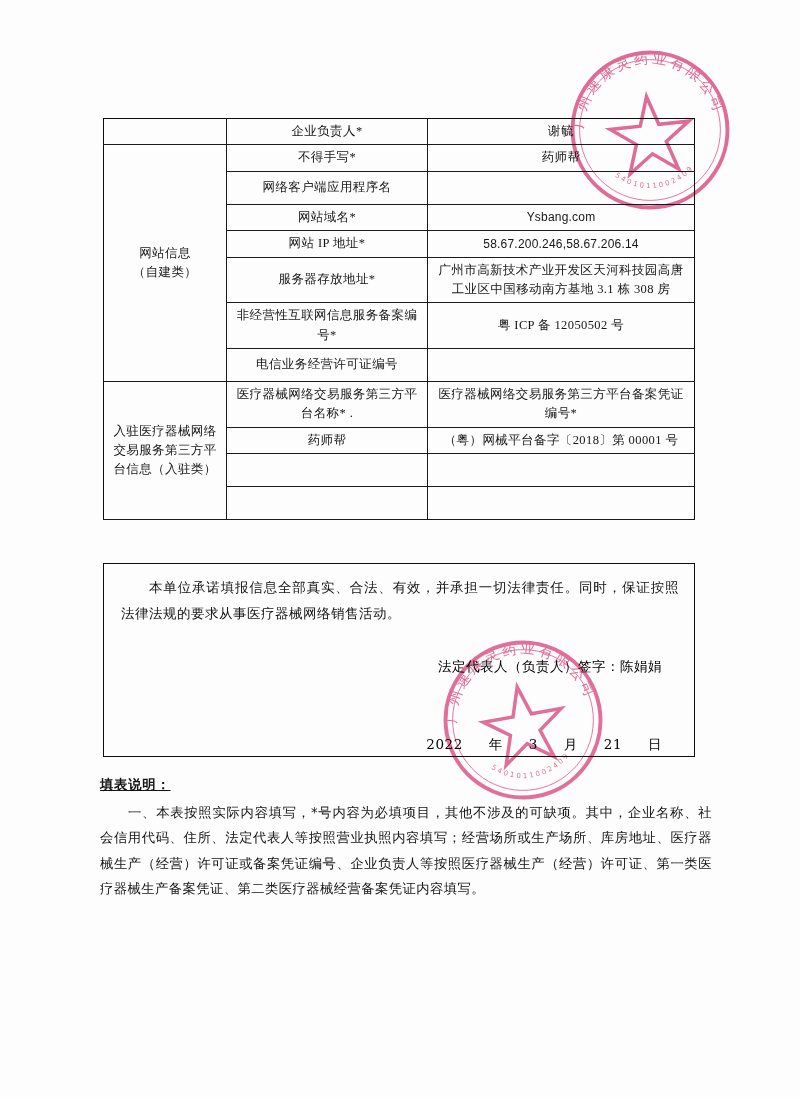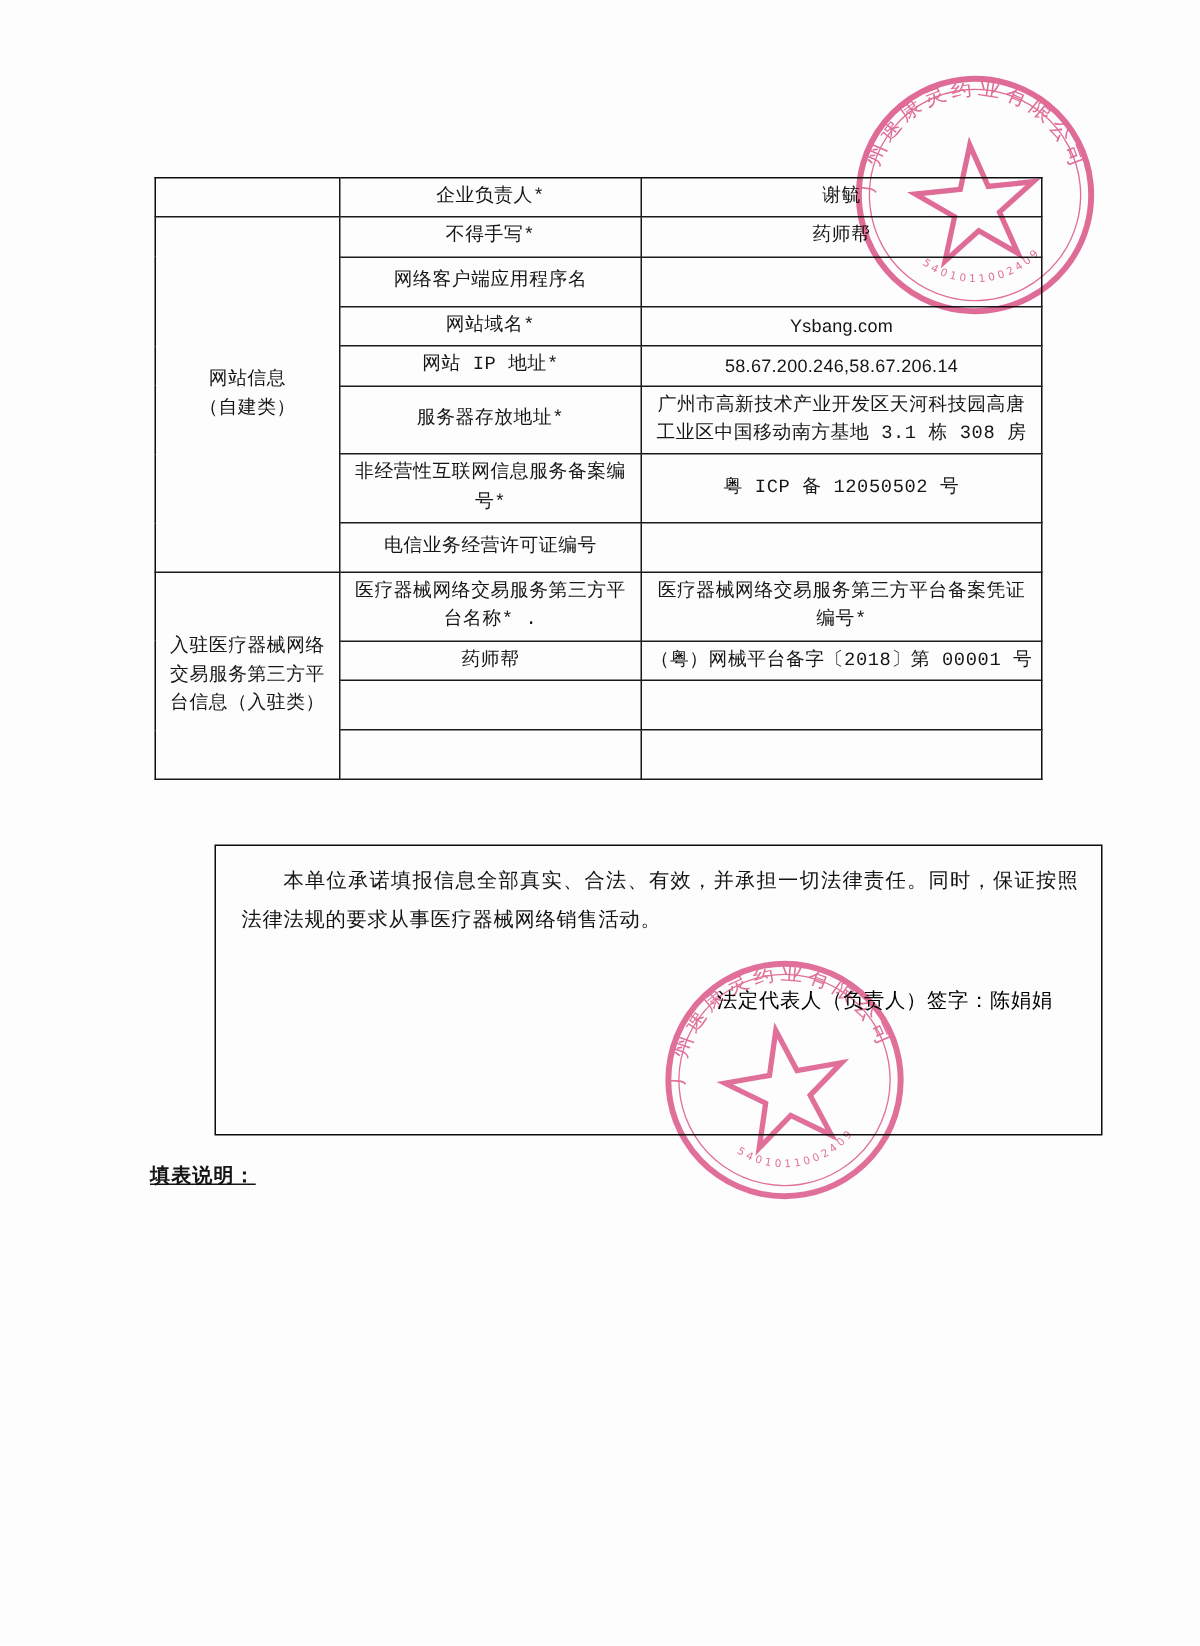--- a/index.html
+++ b/index.html
@@ -38,7 +38,7 @@
     text-align: center;
     font-size: 12.5px;
     line-height: 1.55;
-    font-family: Liberation Mono, monospace;
+    font-family: Liberation Serif, serif;
     letter-spacing: 0.4px;
     color: #161616;
   }

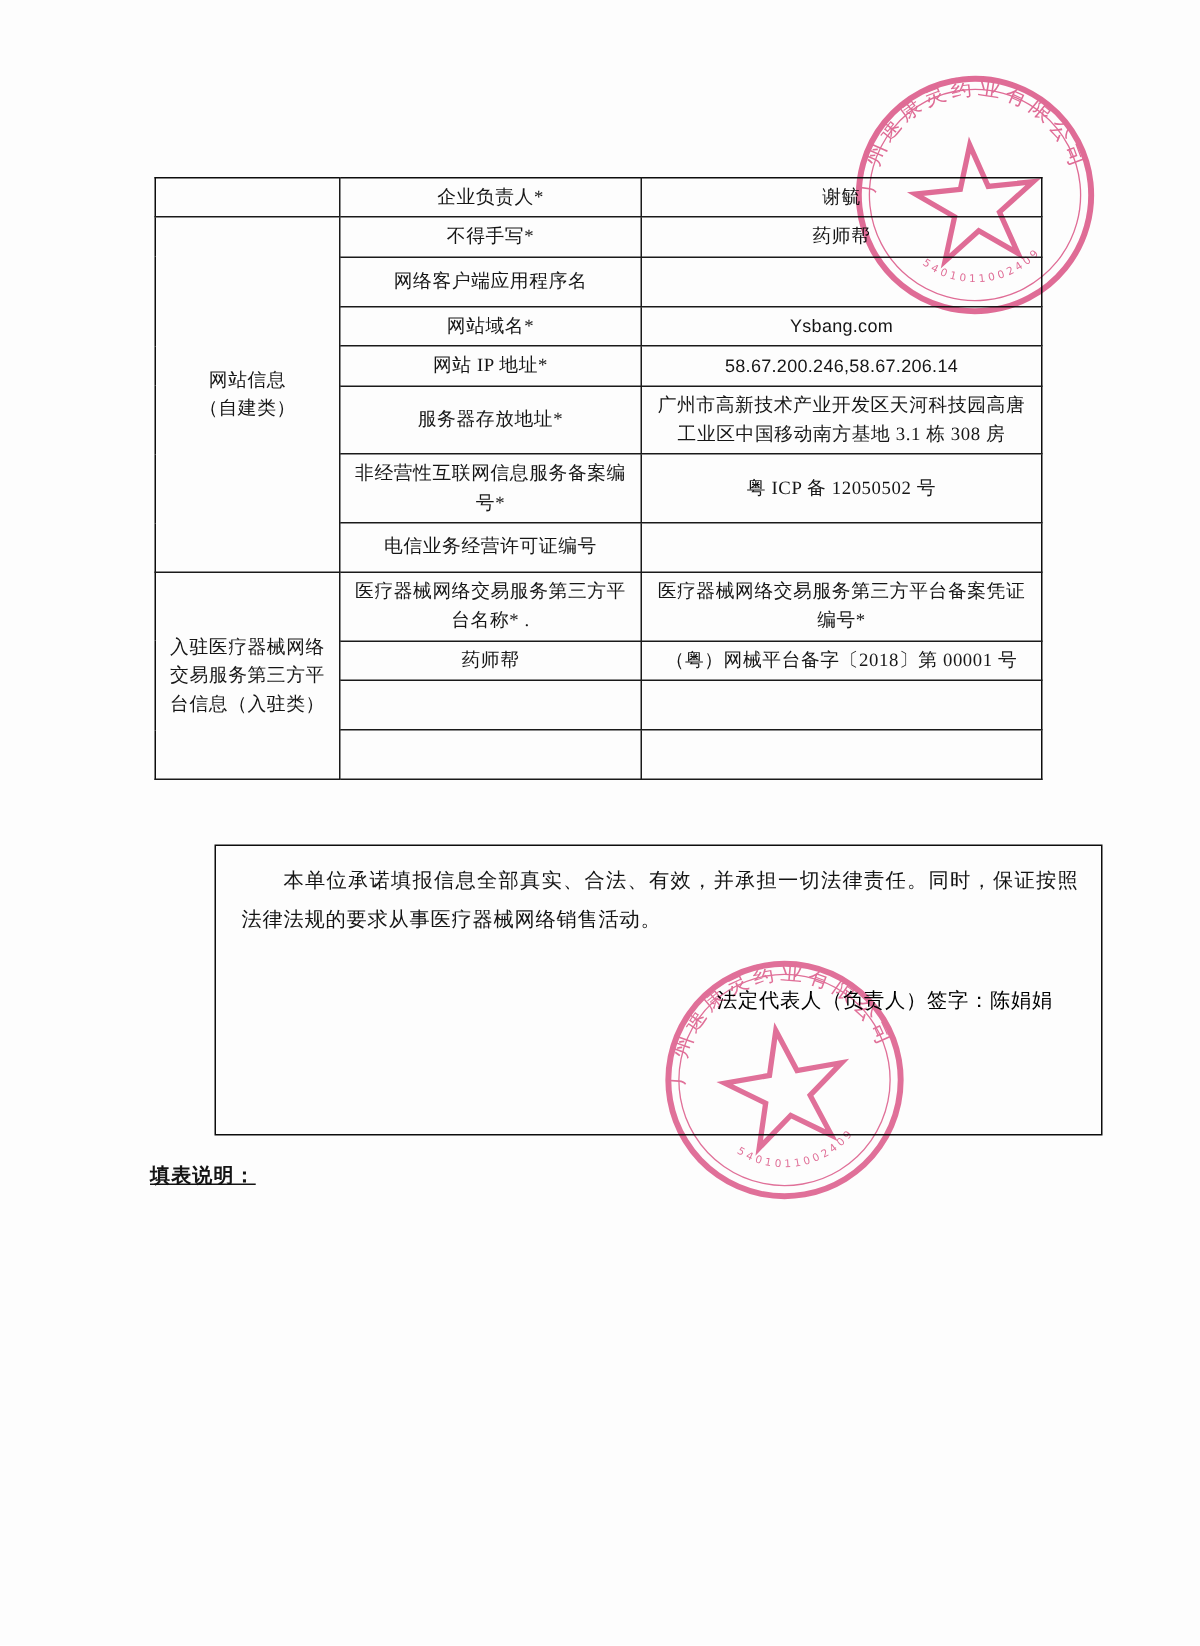--- a/index.html
+++ b/index.html
@@ -67,7 +67,6 @@
     border: 1.6px solid #0d0d0d;
     border-top: 1.6px solid #0d0d0d;
     box-sizing: border-box;
-    margin-left: 40px;
   }
   .commit-text {
     position: absolute;

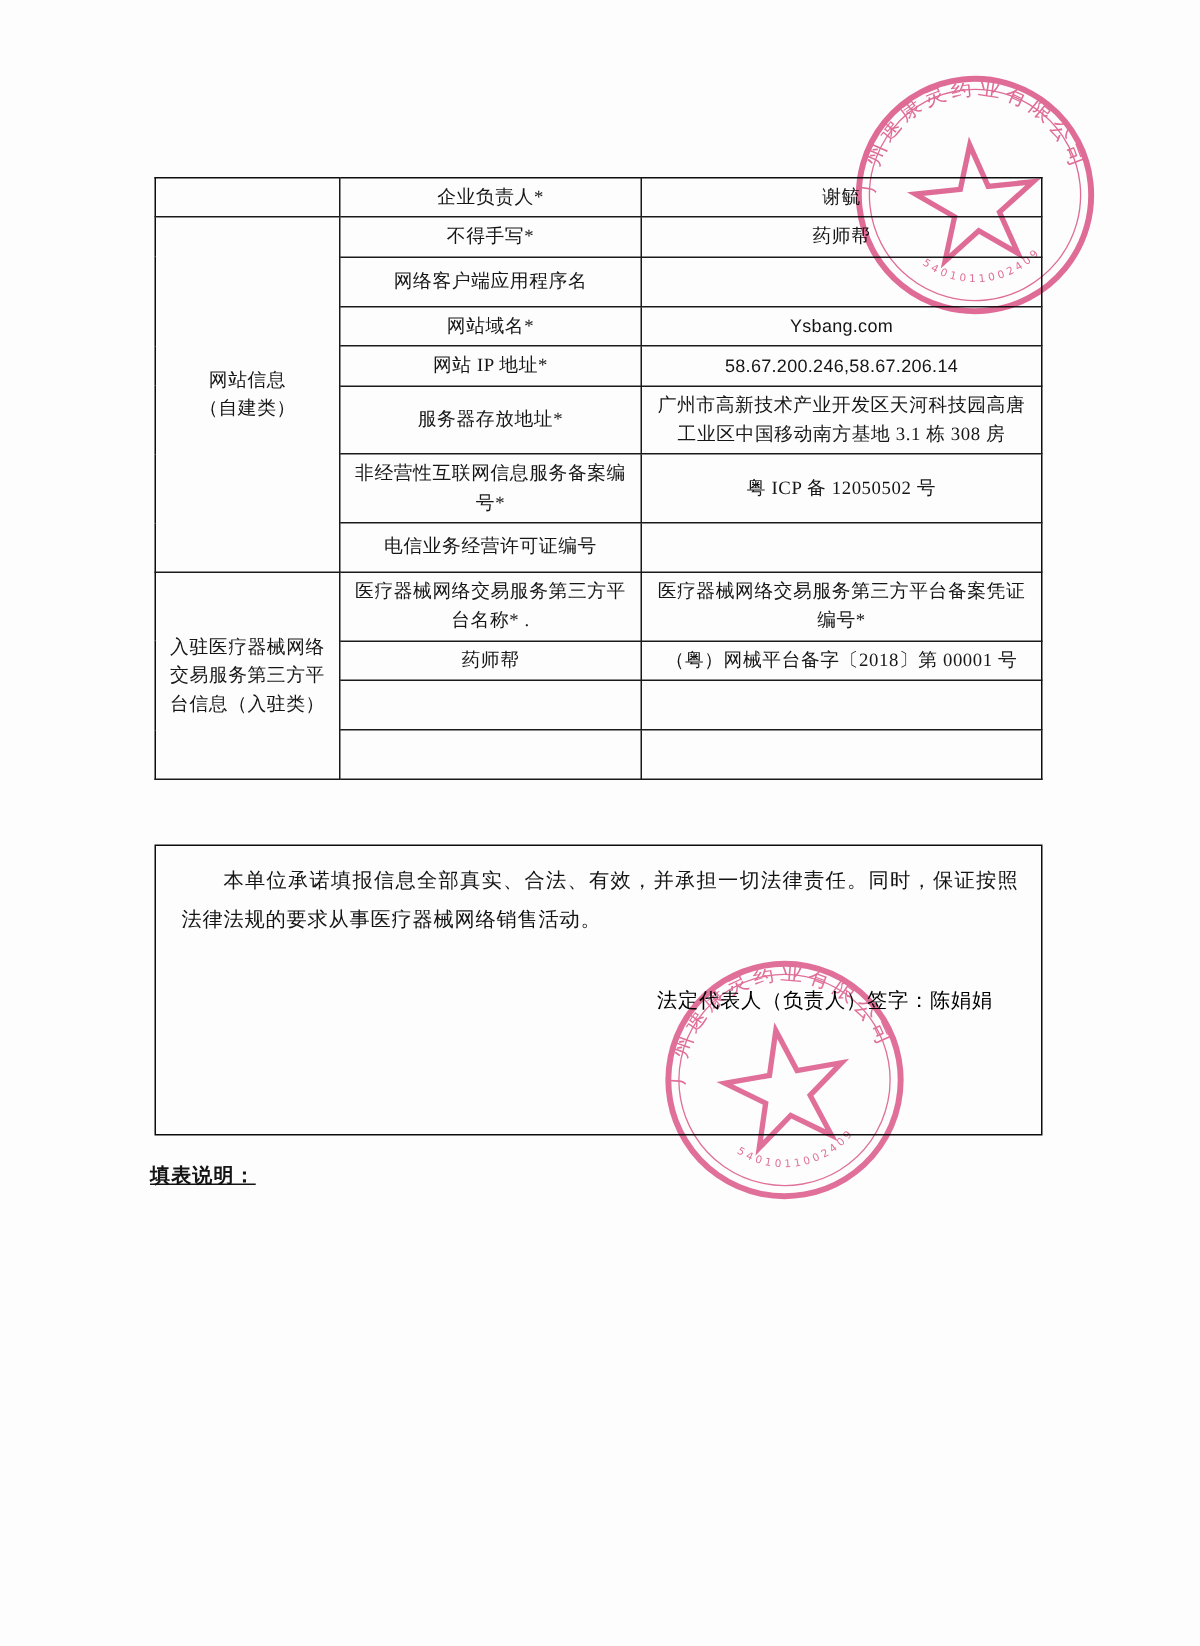--- a/index.html
+++ b/index.html
@@ -212,6 +212,9 @@
     <div class="sig-line sig-rep">法定代表人（负责人）签字：陈娟娟</div>
 
 
+    <div class="sig-line sig-date">
+      <span class="d-num">2022</span><span class="gap"></span><span>年</span><span class="gap"></span><span class="d-num">3</span><span class="gap"></span><span>月</span><span class="gap"></span><span class="d-num">21</span><span class="gap"></span><span>日</span>
+    </div>
   </div>
 
   <div class="notes">

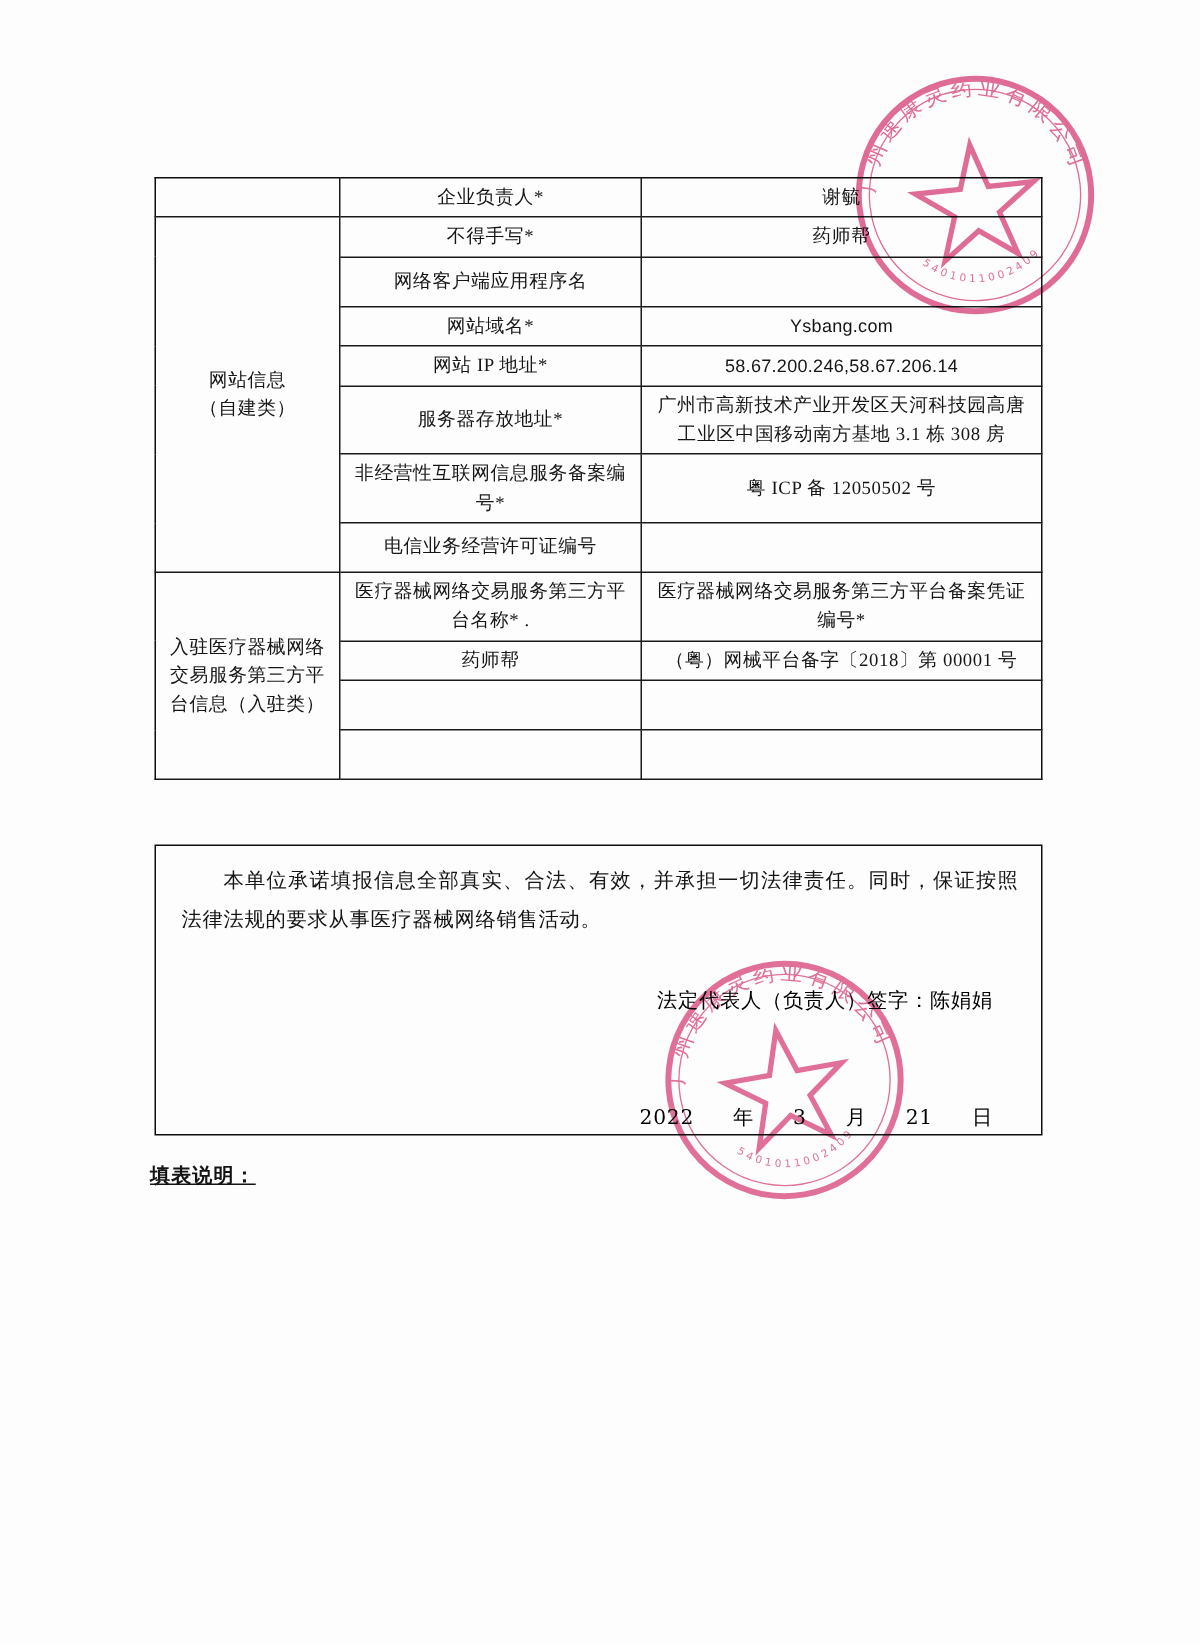--- a/index.html
+++ b/index.html
@@ -219,6 +219,7 @@
 
   <div class="notes">
     <div class="notes-title">填表说明：</div>
+    <div class="note-item">一、本表按照实际内容填写，*号内容为必填项目，其他不涉及的可缺项。其中，企业名称、社会信用代码、住所、法定代表人等按照营业执照内容填写；经营场所或生产场所、库房地址、医疗器械生产（经营）许可证或备案凭证编号、企业负责人等按照医疗器械生产（经营）许可证、第一类医疗器械生产备案凭证、第二类医疗器械经营备案凭证内容填写。</div>
   </div>
 
   <div class="seal seal-top">

